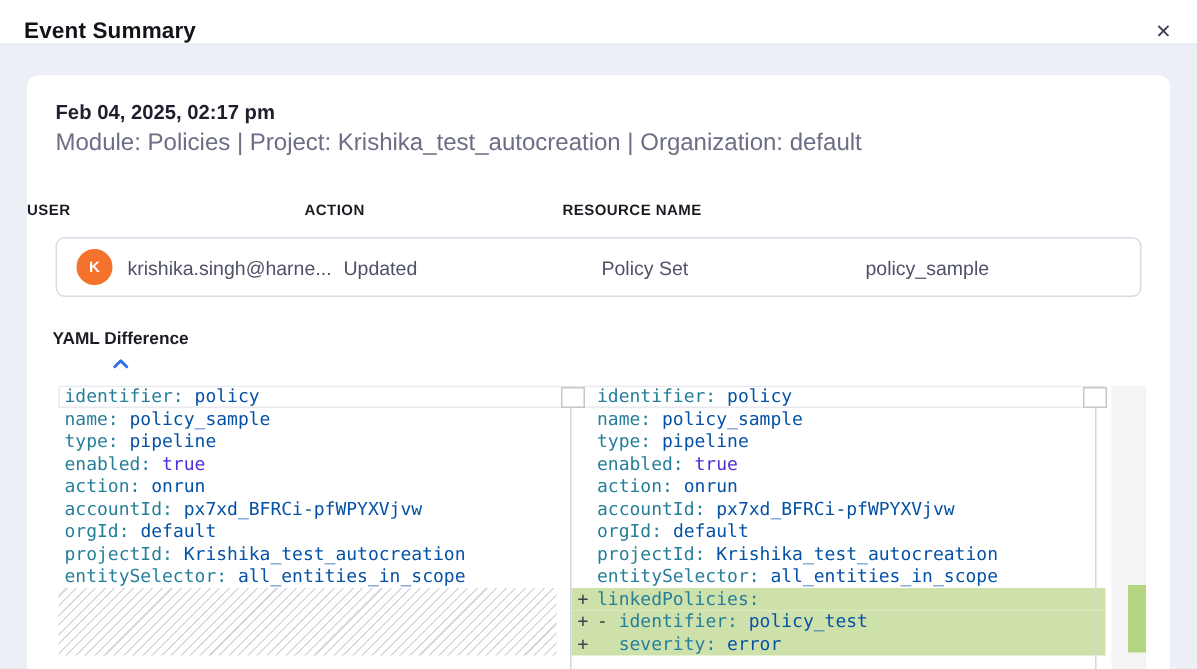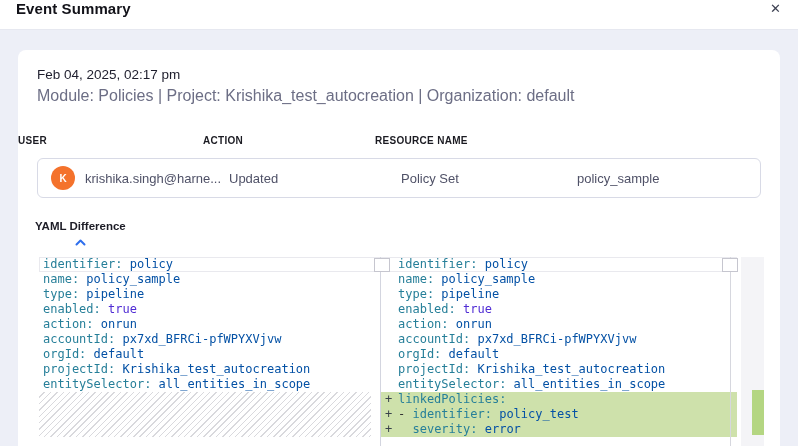--- a/index.html
+++ b/index.html
@@ -11,7 +11,7 @@
   
   .modal-header {
     height:30px; background:#ffffff; border-bottom:1px solid #e6e8f0;
-    display:flex; align-items:flex-start; justify-content:space-between;
+    display:flex; align-items:flex-end; justify-content:space-between;
     padding:0 15px 0 16px;
   }
   .modal-title { font-size:15px; font-weight:700; color:#121219; letter-spacing:.1px; }

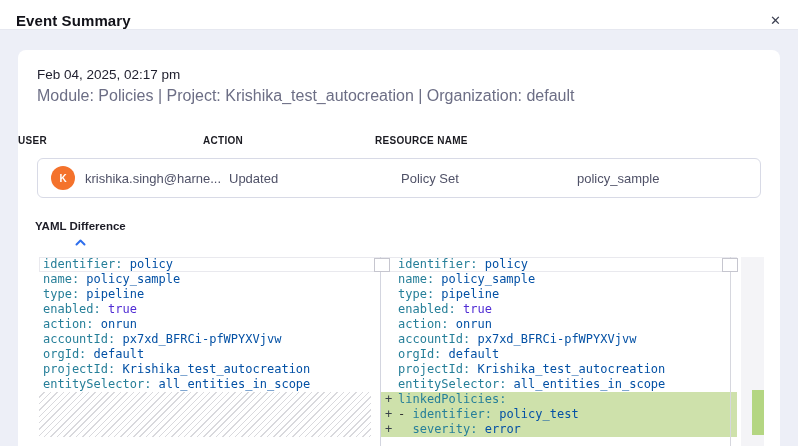--- a/index.html
+++ b/index.html
@@ -22,7 +22,7 @@
     position:absolute; left:18px; top:50px; width:762px; height:420px;
     background:#ffffff; border-radius:8px; padding-top:17px;
   }
-  .event-timestamp { margin-left:19px; font-size:13.5px; font-weight:400; color:#1e1e2d; }
+  .event-timestamp { margin-left:19px; font-size:13.5px; font-weight:700; color:#1e1e2d; }
   .event-meta { margin:5px 0 0 19px; font-size:16px; color:#6c6e85; }
 
   

